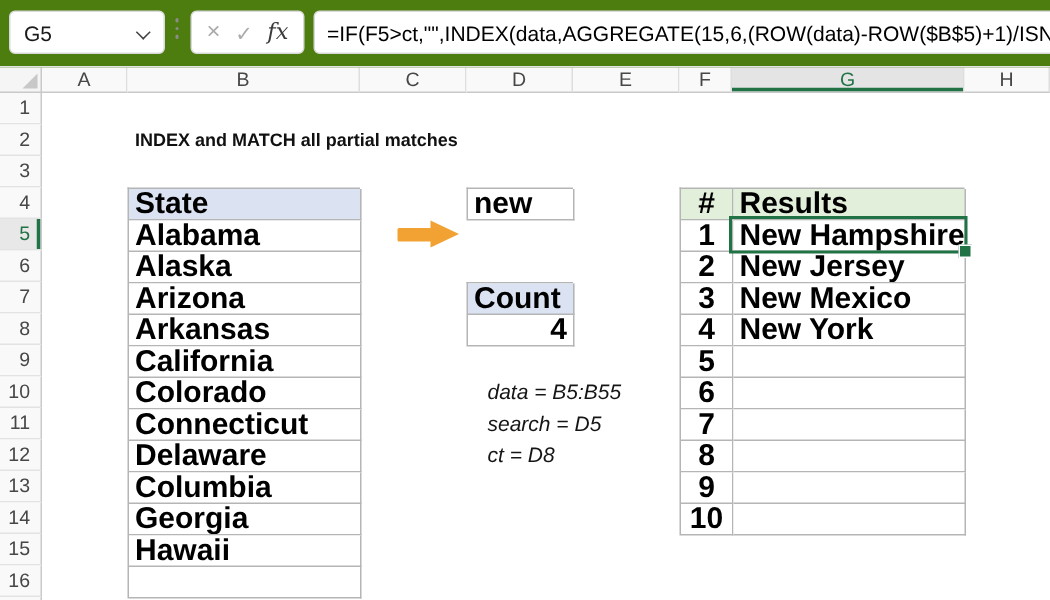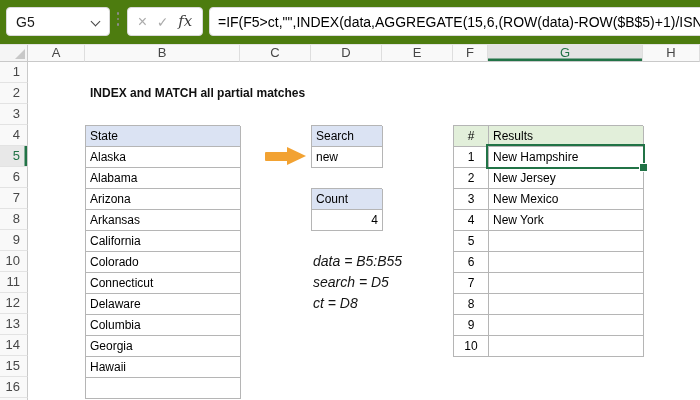--- a/index.html
+++ b/index.html
@@ -96,9 +96,9 @@
   }
   .tbl{position:absolute; box-sizing:border-box; background:#fff;}
   .tbl .cell{
-    box-sizing:border-box; height:21px; line-height:20px; font-size:12px;
+    box-sizing:border-box; height:21px; line-height:20px; font-size:20px;
     border-bottom:1px solid #b5b5b5; border-right:1px solid #b5b5b5;
-    padding:0 4px; white-space:nowrap; overflow:hidden; background:#fff;
+    padding:0 4px; white-space:nowrap; overflow:hidden; background:#fff;font-weight:bold;
   }
   .tbl{border-left:1px solid #b5b5b5; border-top:1px solid #b5b5b5;}
   .hdr-blue{background:#dbe3f3 !important;}

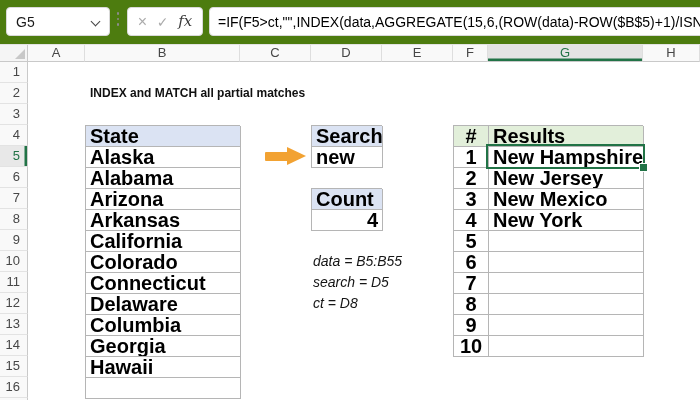--- a/index.html
+++ b/index.html
@@ -229,7 +229,6 @@
     <div class="arrow-head"></div>
 
     <div class="tbl" id="search-table">
-      <div class="cell hdr-blue">Search</div>
       <div class="cell">new</div>
     </div>
 

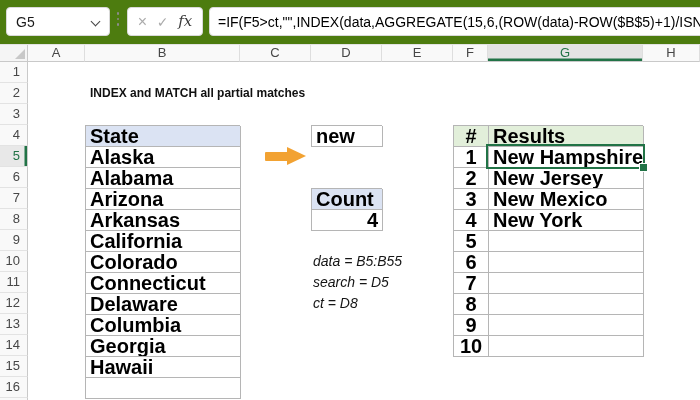--- a/index.html
+++ b/index.html
@@ -211,8 +211,8 @@
 
     <div class="tbl" id="state-table">
       <div class="cell hdr-blue">State</div>
-    <div class="cell">Alaska</div>
-        <div class="cell">Alabama</div>
+    <div class="cell">Alabama</div>
+        <div class="cell">Alaska</div>
         <div class="cell">Arizona</div>
         <div class="cell">Arkansas</div>
         <div class="cell">California</div>

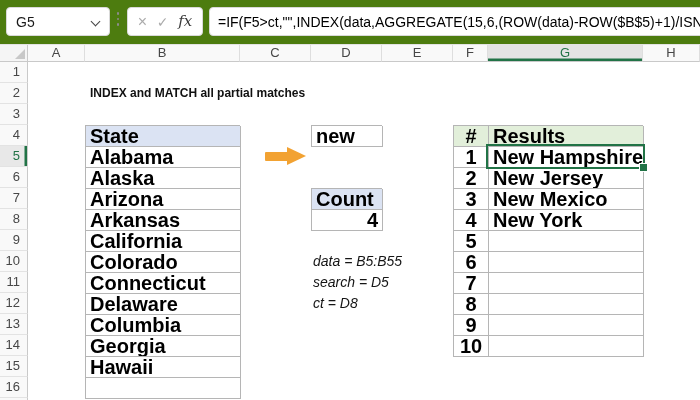--- a/index.html
+++ b/index.html
@@ -114,7 +114,7 @@
   #count-table{left:283px; top:126px; width:71px;}
   #count-table .cell{width:71px;}
   
-  .annots{position:absolute; left:285px; top:189px;}
+  .annots{position:absolute; left:297px; top:189px;}
   .annots .ann{
     height:21px; line-height:21px; font-size:14px; font-style:italic;
     color:#151515; white-space:nowrap;

